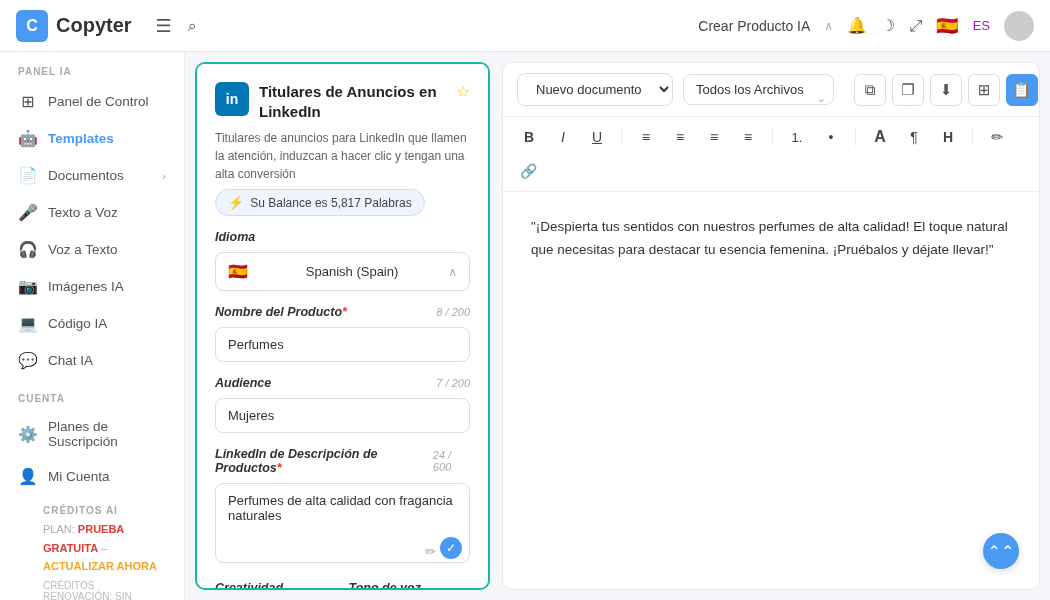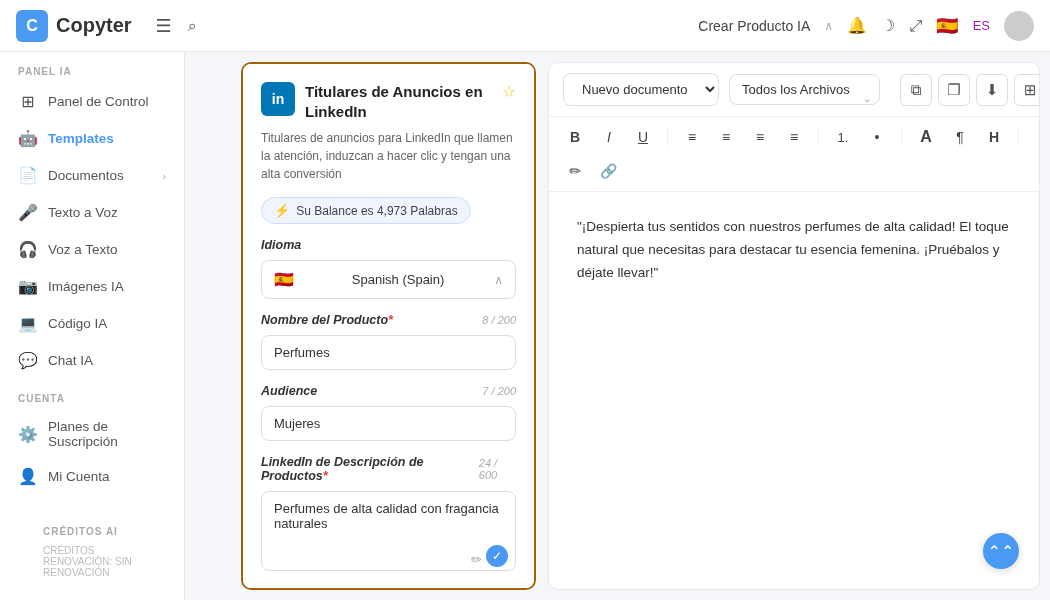--- a/index.html
+++ b/index.html
@@ -33,7 +33,7 @@
     }
 
     
-    .main-layout { display: flex; flex: 1; overflow: hidden; gap: 46px; }
+    .main-layout { display: flex; flex: 1; overflow: hidden; }
 
     
     .sidebar {

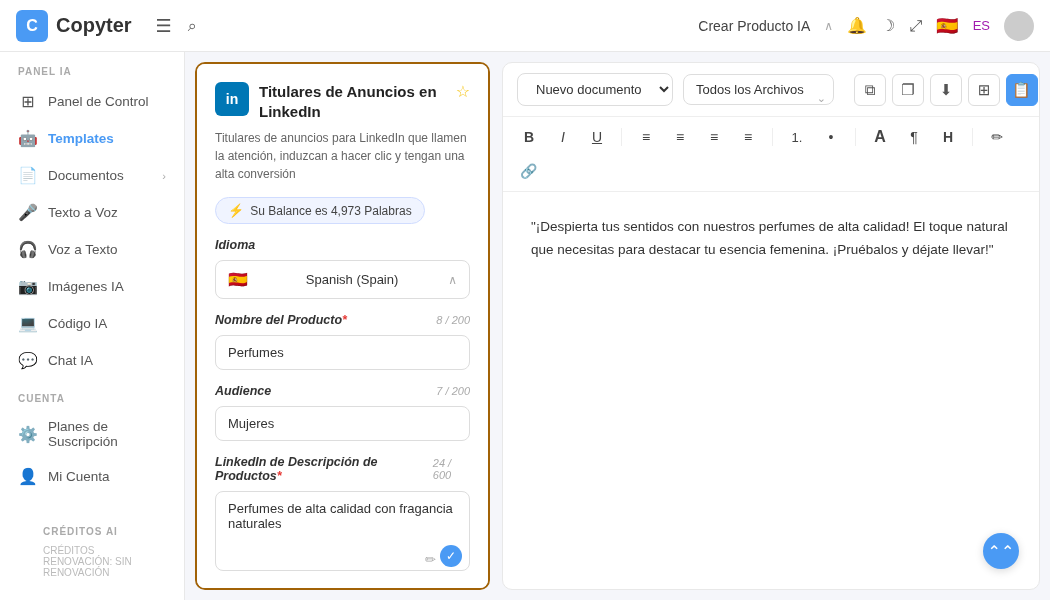--- a/index.html
+++ b/index.html
@@ -64,7 +64,7 @@
     
     .form-panel {
       width: 295px; flex-shrink: 0; background: #fff;
-      border: 2px solid #a16207; margin: 10px 0 10px 10px;
+      border: 2px solid #14b8a6; margin: 10px 0 10px 10px;
       border-radius: 10px; overflow-y: auto; padding: 18px 18px 16px;
     }
     .form-header { display: flex; align-items: flex-start; gap: 10px; margin-bottom: 8px; }

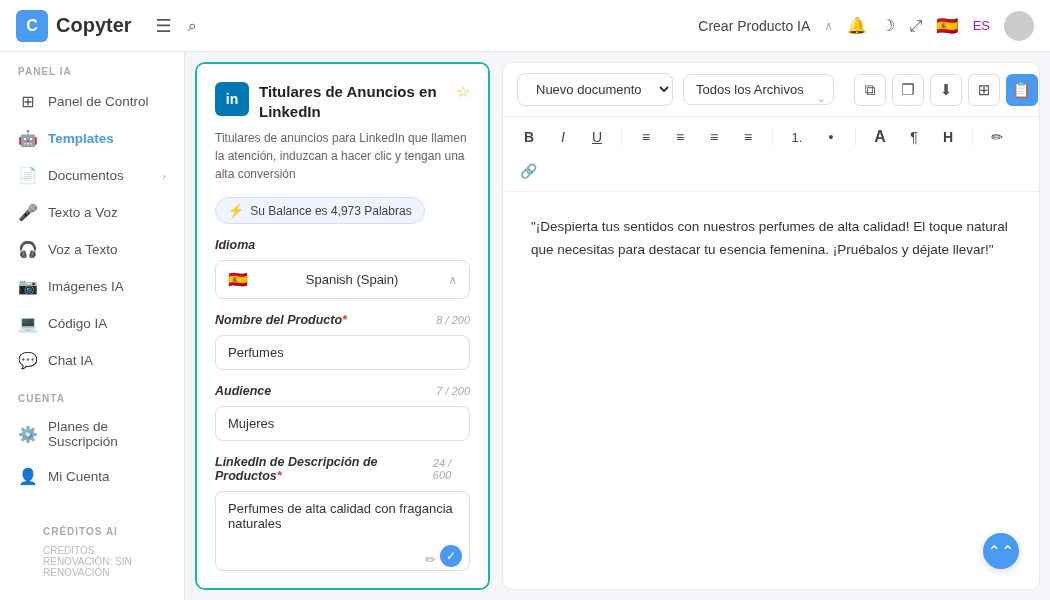--- a/index.html
+++ b/index.html
@@ -75,7 +75,7 @@
     }
     .form-title { font-size: 15px; font-weight: 700; color: #222; line-height: 1.3; flex: 1; }
     .star-icon { color: #f5c518; font-size: 16px; cursor: pointer; flex-shrink: 0; }
-    .form-desc { font-size: 12px; color: #666; margin-bottom: 14px; line-height: 1.5; }
+    .form-desc { font-size: 12px; color: #666; margin-bottom: 6px; line-height: 1.5; }
     .balance-badge {
       background: #f0f4ff; border: 1px solid #d0dcff; border-radius: 20px;
       padding: 5px 12px; font-size: 12px; color: #444; display: inline-flex;

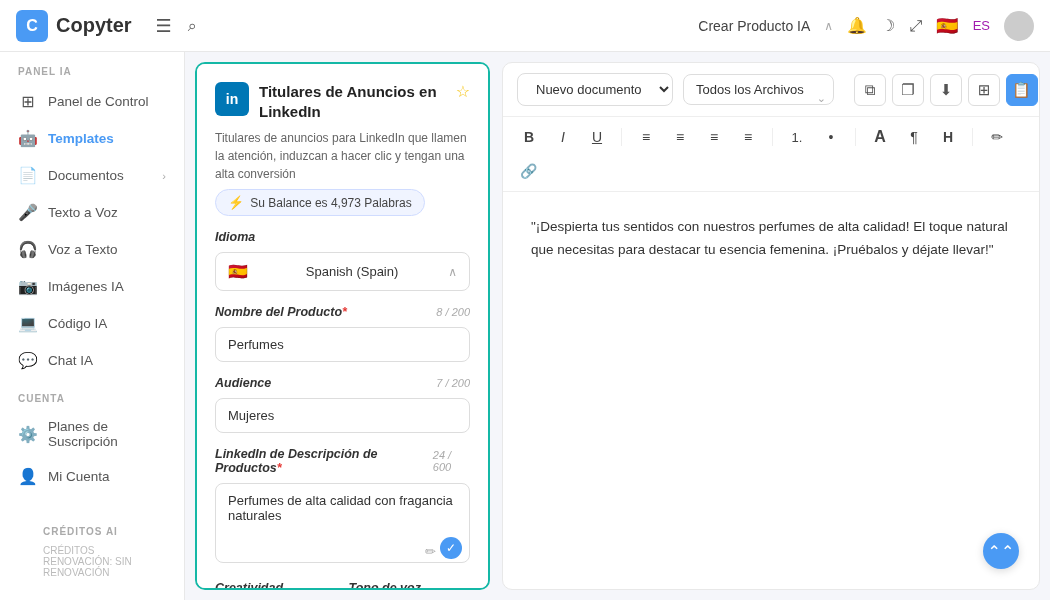--- a/index.html
+++ b/index.html
@@ -272,7 +272,7 @@
 
       <div class="balance-badge">
         <span class="balance-icon">⚡</span>
-        <span>Su Balance es 4,973 Palabras</span>
+        <span>Su Balance es 5,817 Palabras</span>
       </div>
 
       

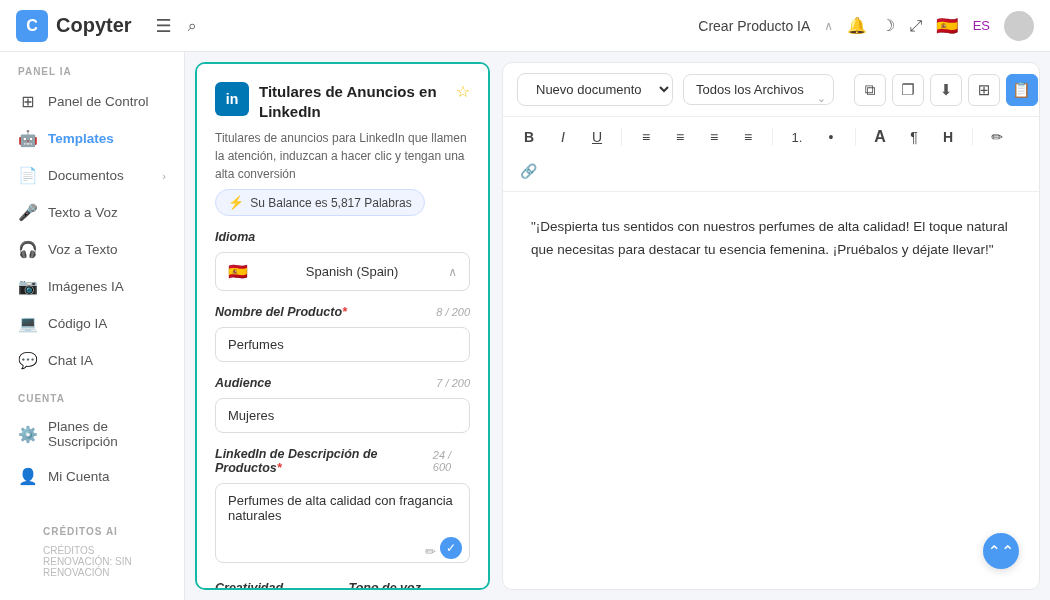--- a/index.html
+++ b/index.html
@@ -254,6 +254,12 @@
     <div style="flex:1;"></div>
     <div class="sidebar-bottom">
       <div class="sidebar-section-label" style="padding:0 0 4px;">CRÉDITOS AI</div>
+      <div class="plan-line">
+        <span>PLAN: </span>
+        <span class="plan-highlight">PRUEBA GRATUITA</span>
+        <span> – </span>
+        <span class="plan-link">ACTUALIZAR AHORA</span>
+      </div>
       <div style="font-size:10px;color:#bbb;margin-top:4px;">CRÉDITOS RENOVACIÓN: SIN RENOVACIÓN</div>
     </div>
   </div>

